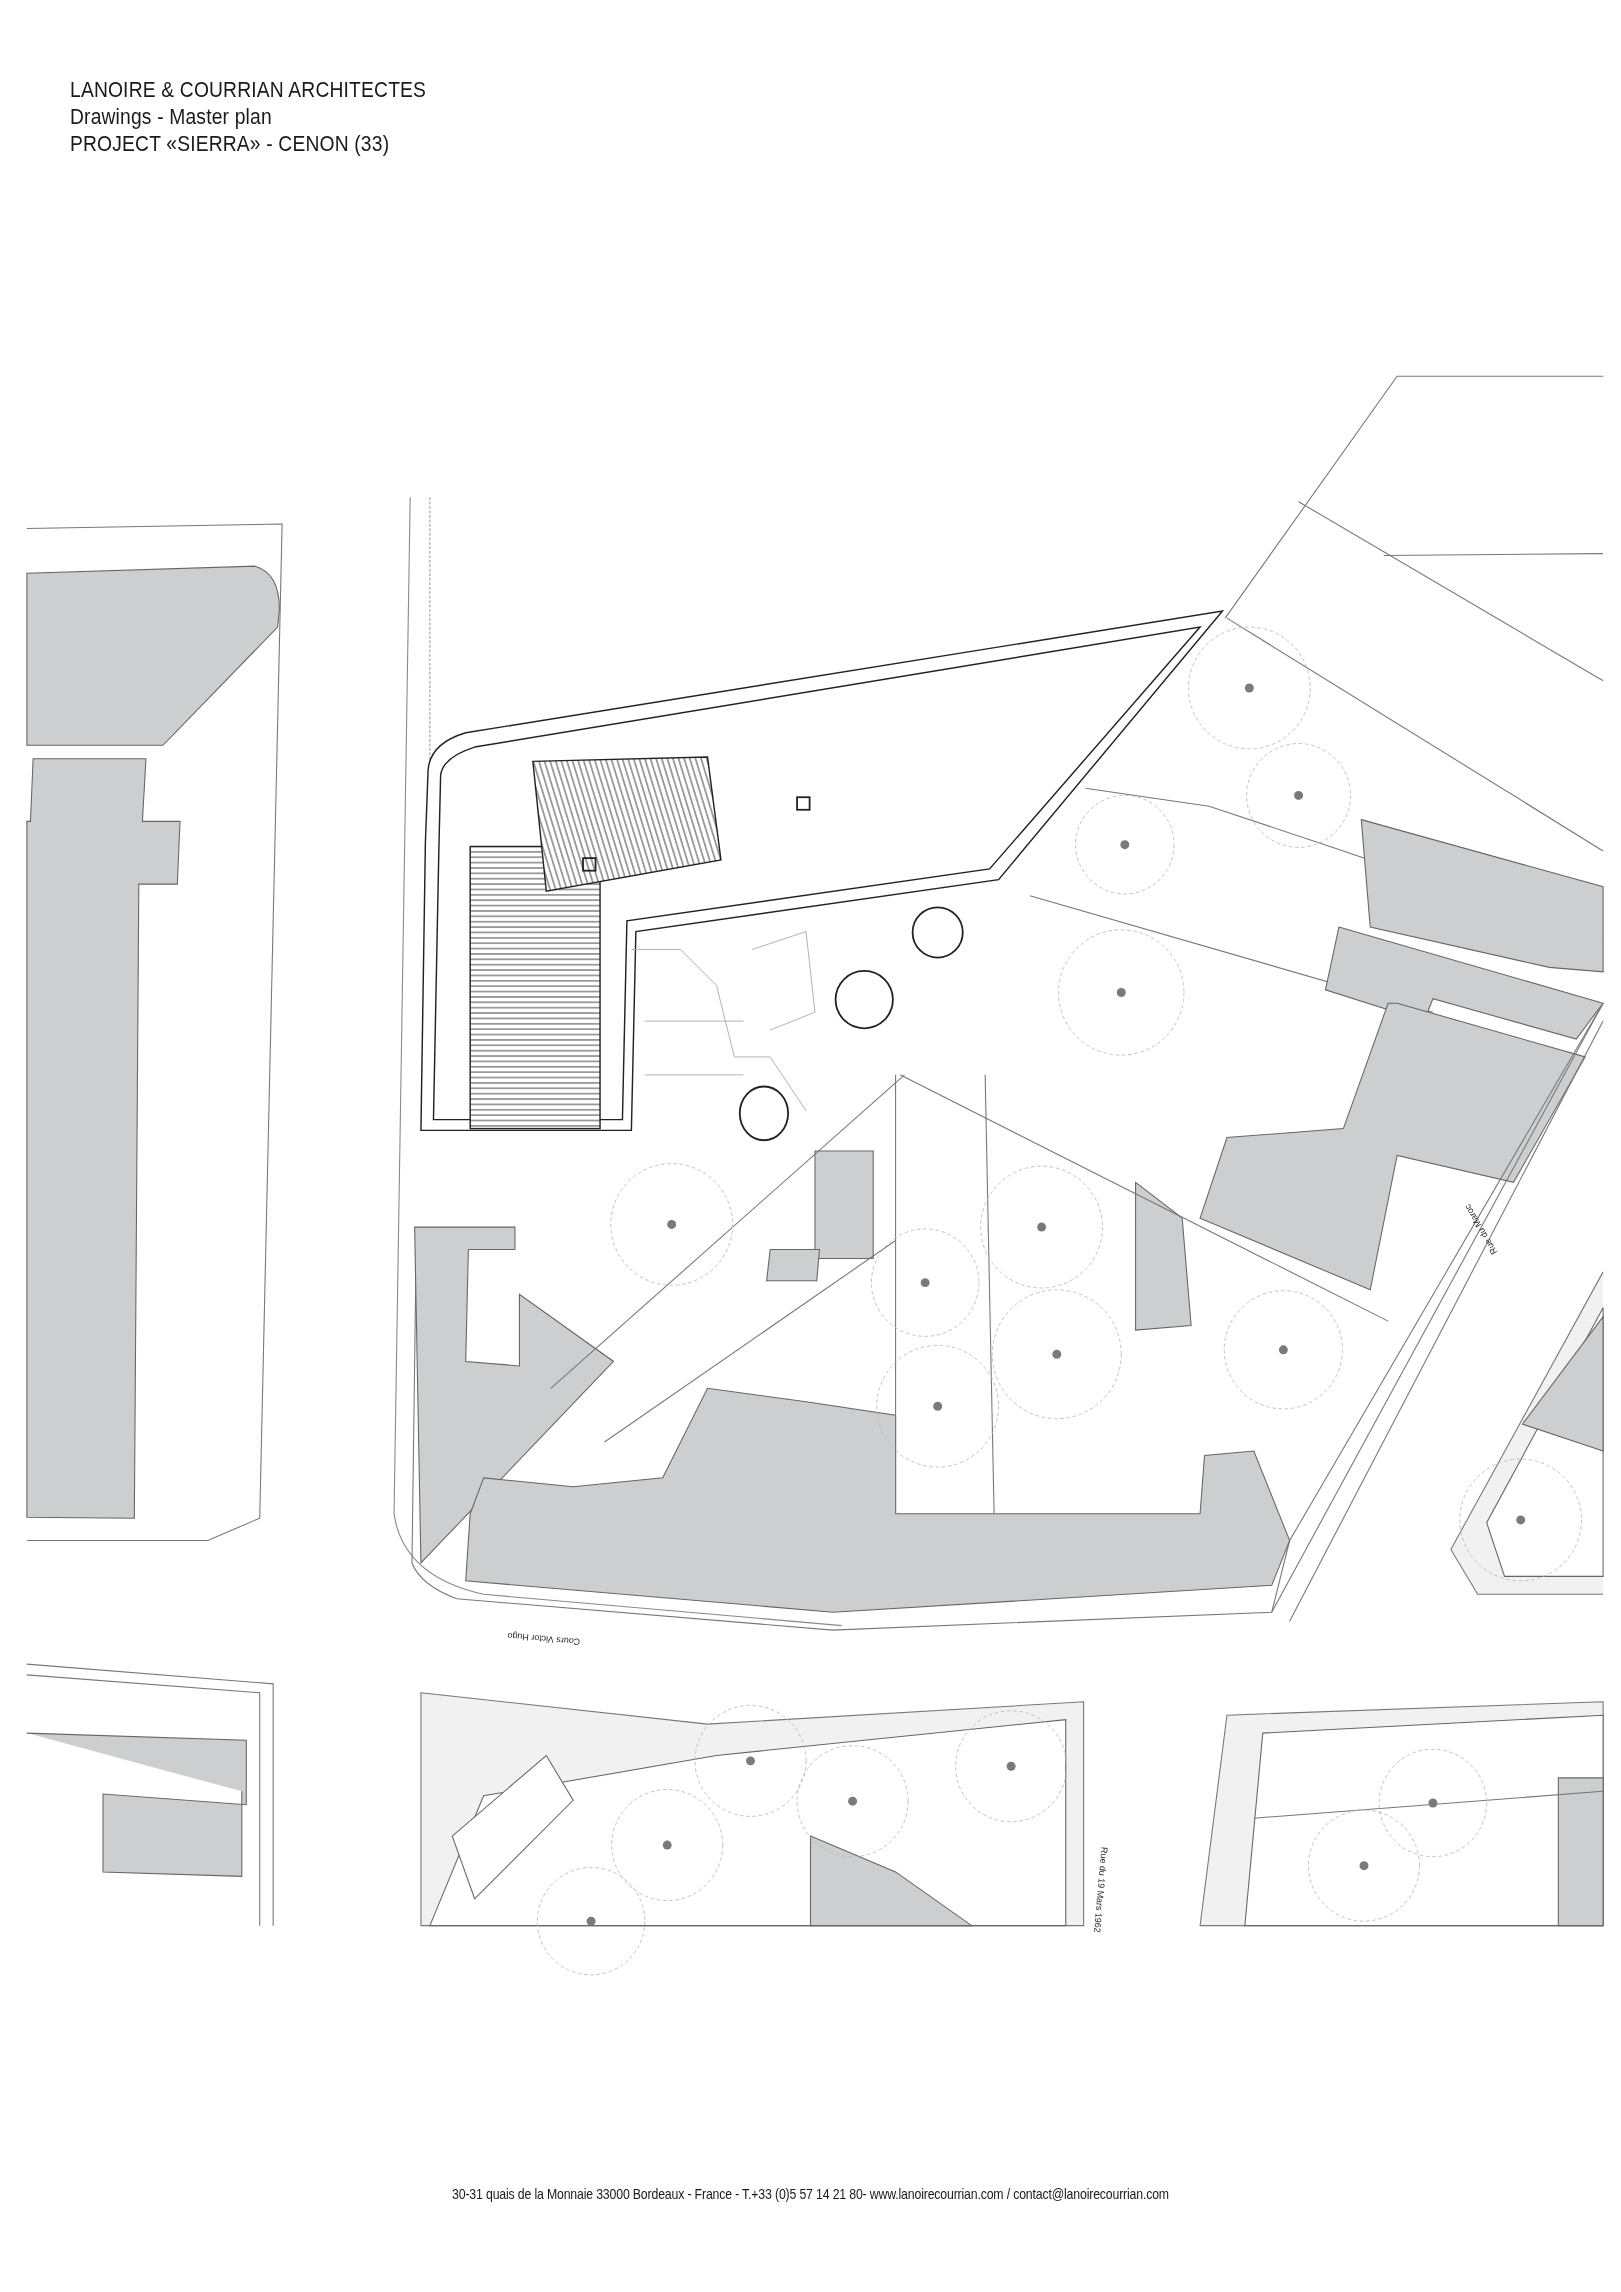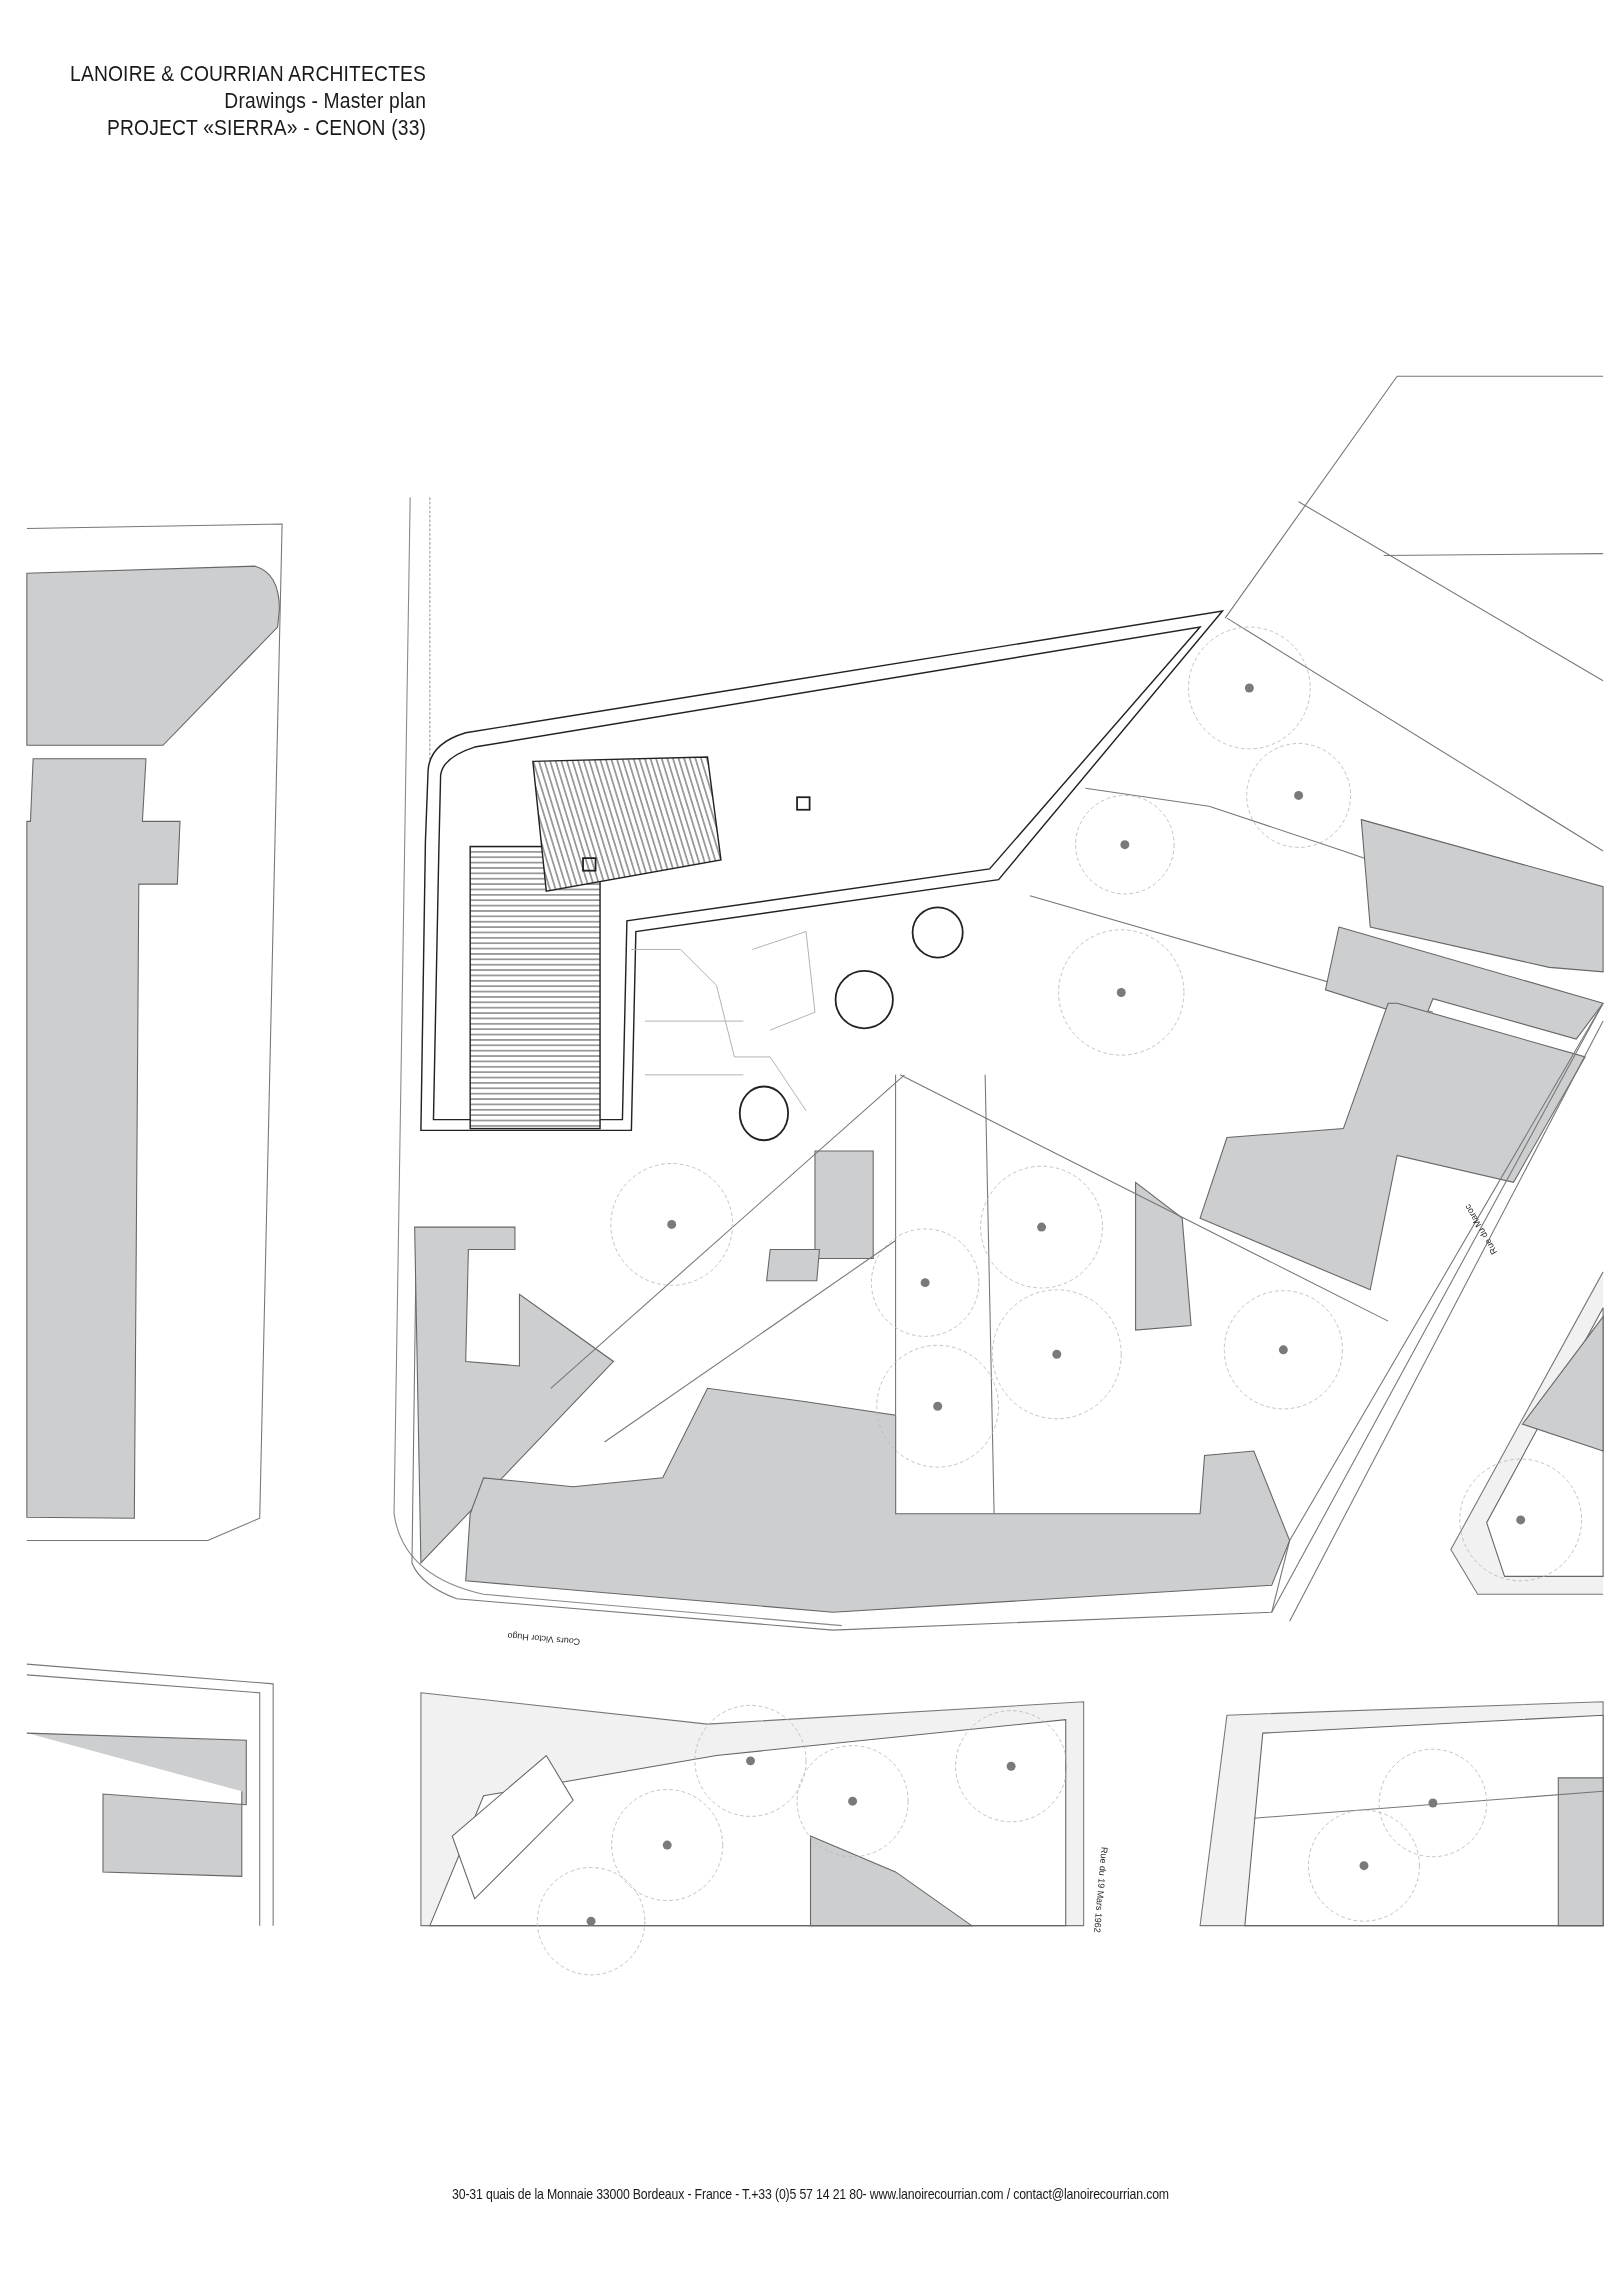--- a/index.html
+++ b/index.html
@@ -5,7 +5,7 @@
   html, body { margin:0; padding:0; background:#ffffff; }
   body { width:1621px; height:2293px; position:relative; overflow:hidden;
          font-family:"Liberation Sans", sans-serif; color:#1a1a1a; }
-  .header { position:absolute; left:70px; top:60px; line-height:27px;text-align:right; }
+  .header { position:absolute; left:70px; top:76px; line-height:27px; }
   .header .line { font-family:"Liberation Sans Narrow","Liberation Sans", sans-serif;
                   font-size:22.4px; letter-spacing:0.2px; transform:scaleX(0.86); transform-origin:left; white-space:nowrap; }
   .plan { position:absolute; left:0; top:0; }

